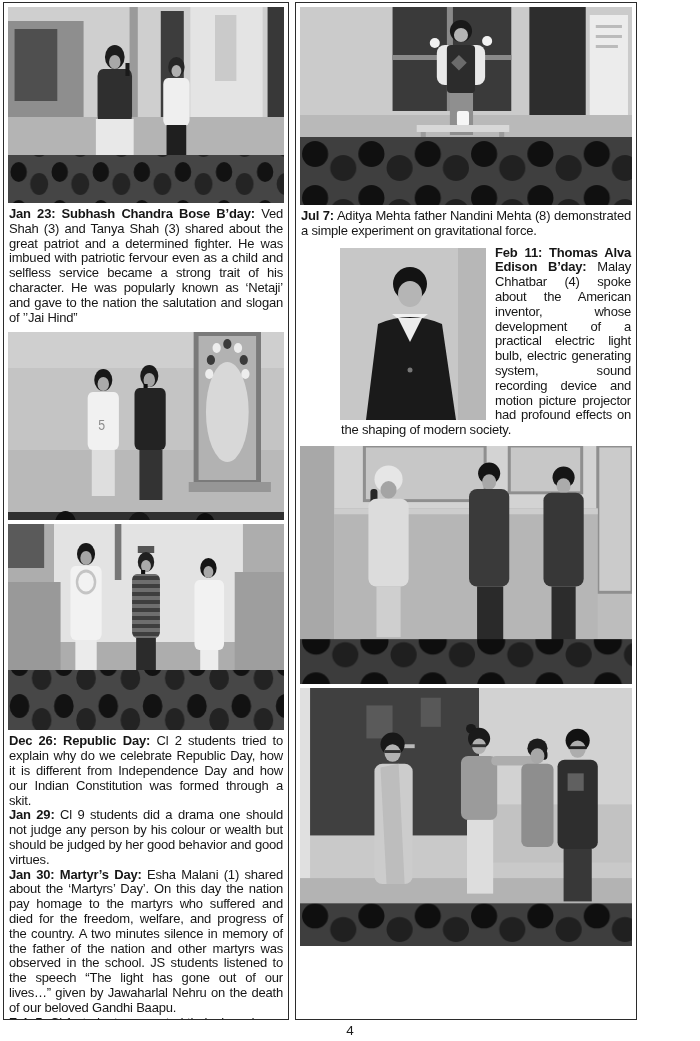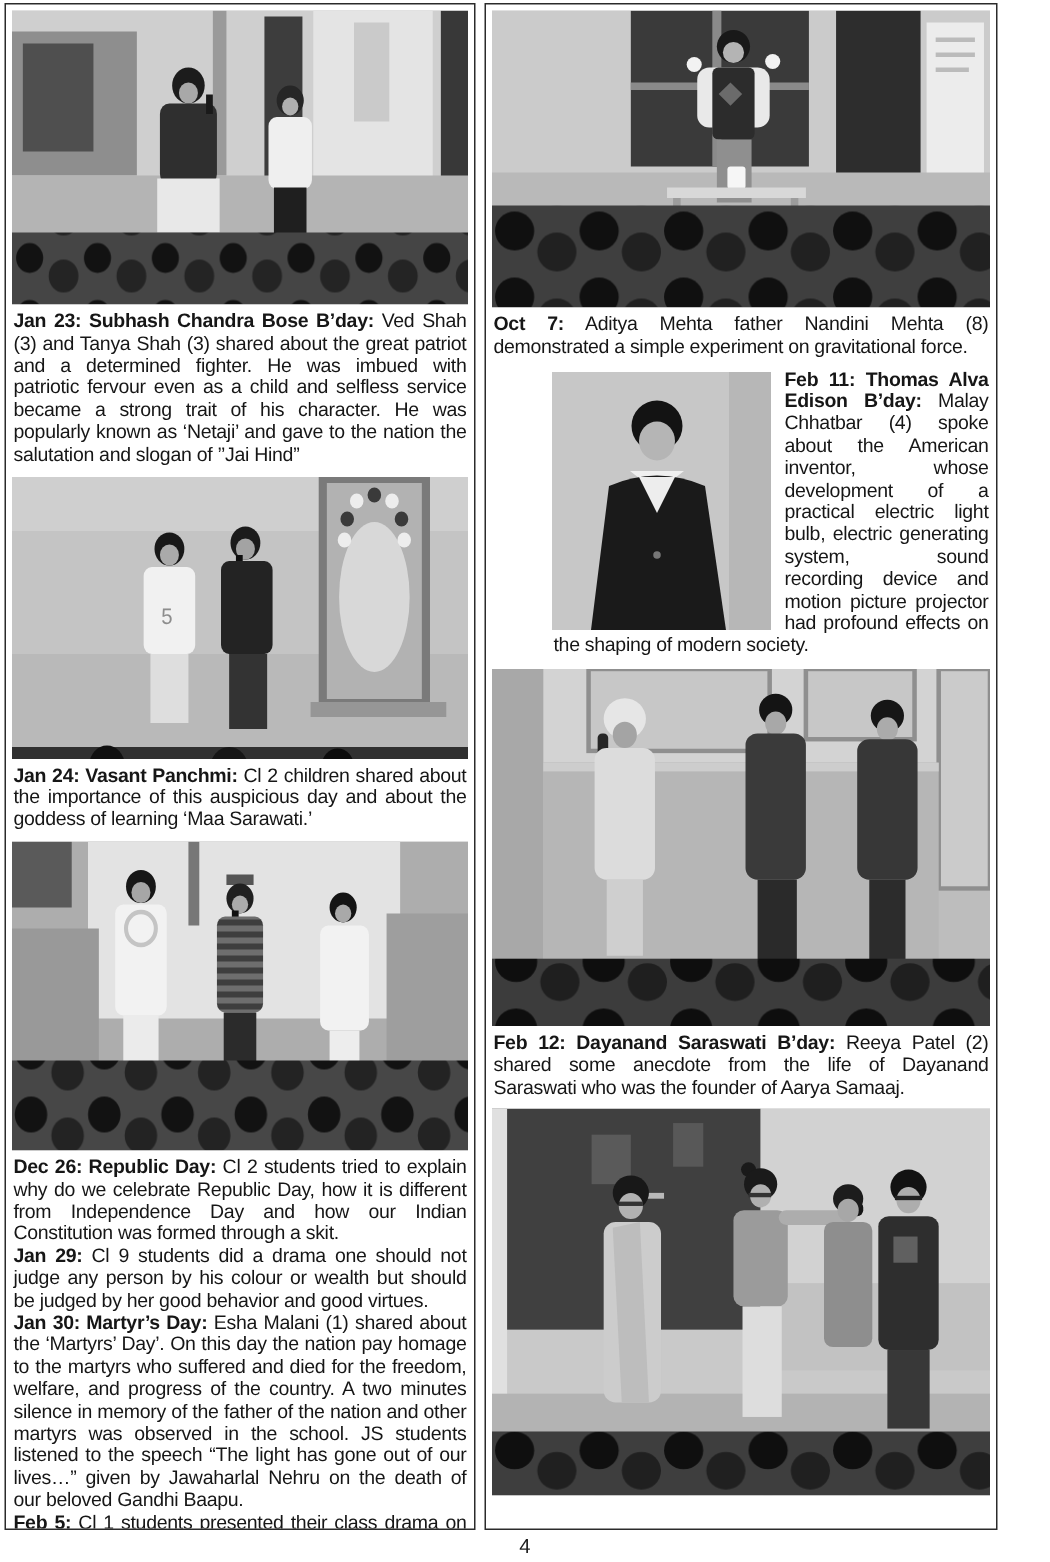--- a/index.html
+++ b/index.html
@@ -13,7 +13,7 @@
     box-sizing:border-box;border:1.5px solid #2b2b2b;background:#fff;
     padding:4px;height:1018px;overflow:hidden;
   }
-  .col-left{width:314px;}
+  .col-left{width:286px;}
   .col-right{width:342px;}
   figure.photo{margin:0 0 4px 0;line-height:0;background:#c9c9c9;overflow:hidden;}
   figure.photo svg{display:block;width:100%;height:100%;}

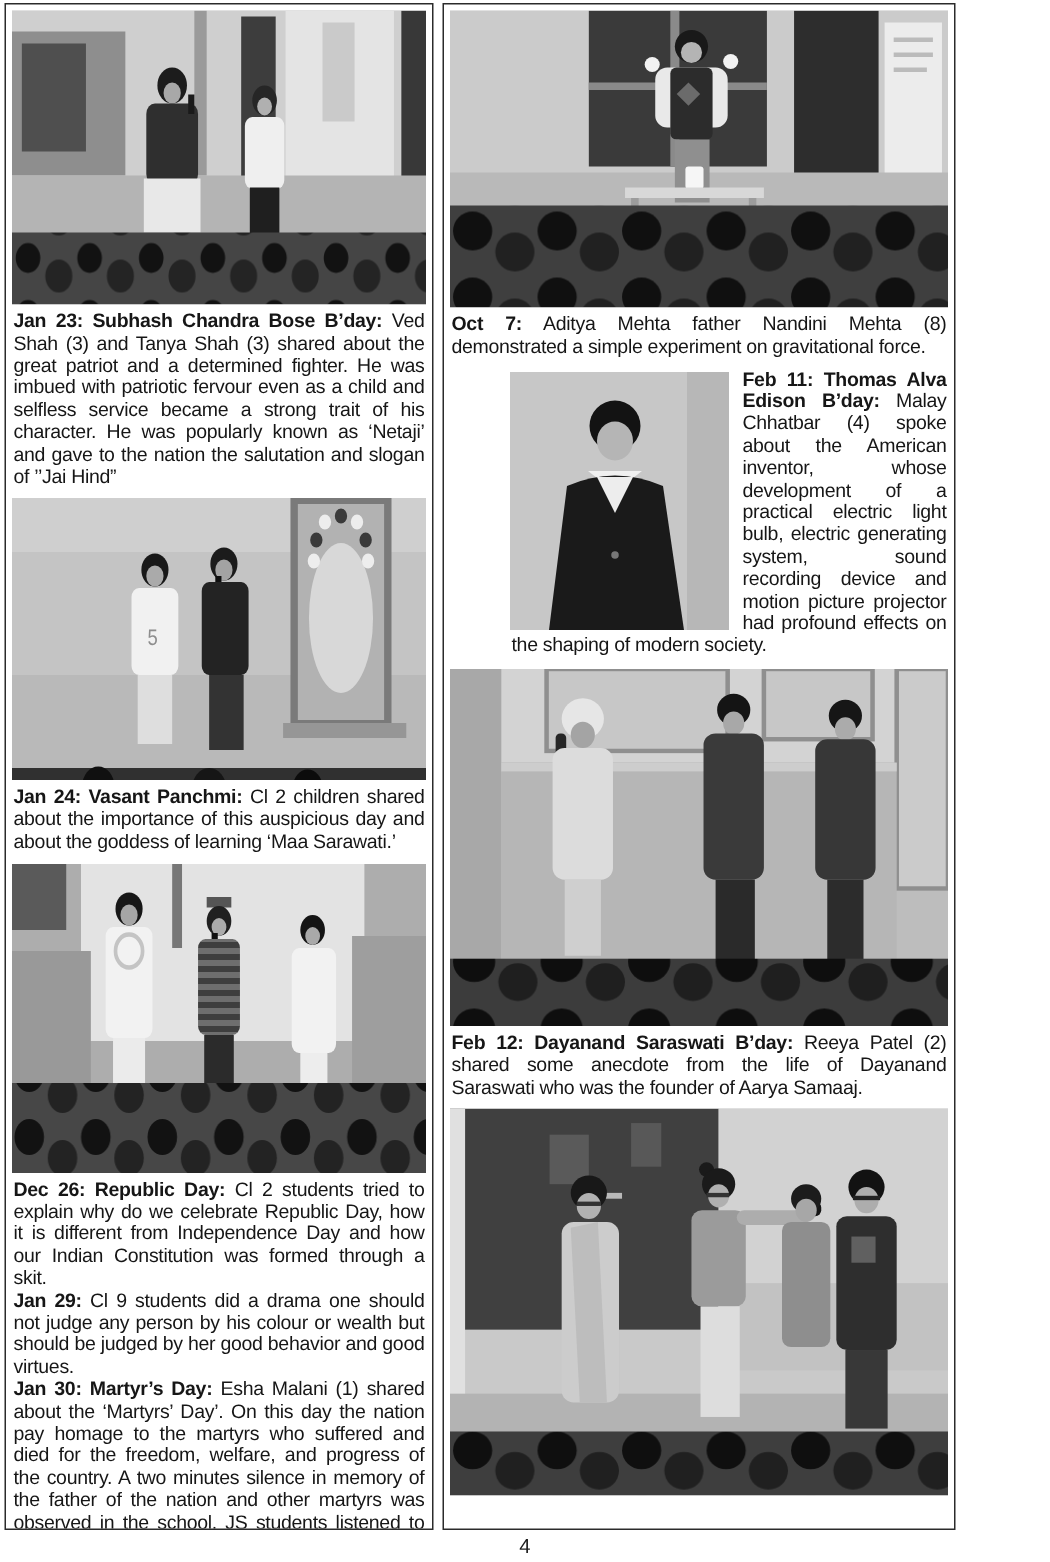--- a/index.html
+++ b/index.html
@@ -197,7 +197,7 @@
     </figure>
 
     <div class="caption">
-        <div class="para"><b>Oct 7:</b><span> Aditya Mehta father Nandini Mehta (8) demonstrated a simple experiment on gravitational force.</span></div>
+        <div class="para"><b>Jul 7:</b><span> Aditya Mehta father Nandini Mehta (8) demonstrated a simple experiment on gravitational force.</span></div>
       </div>
 
     <div class="feb11-block">

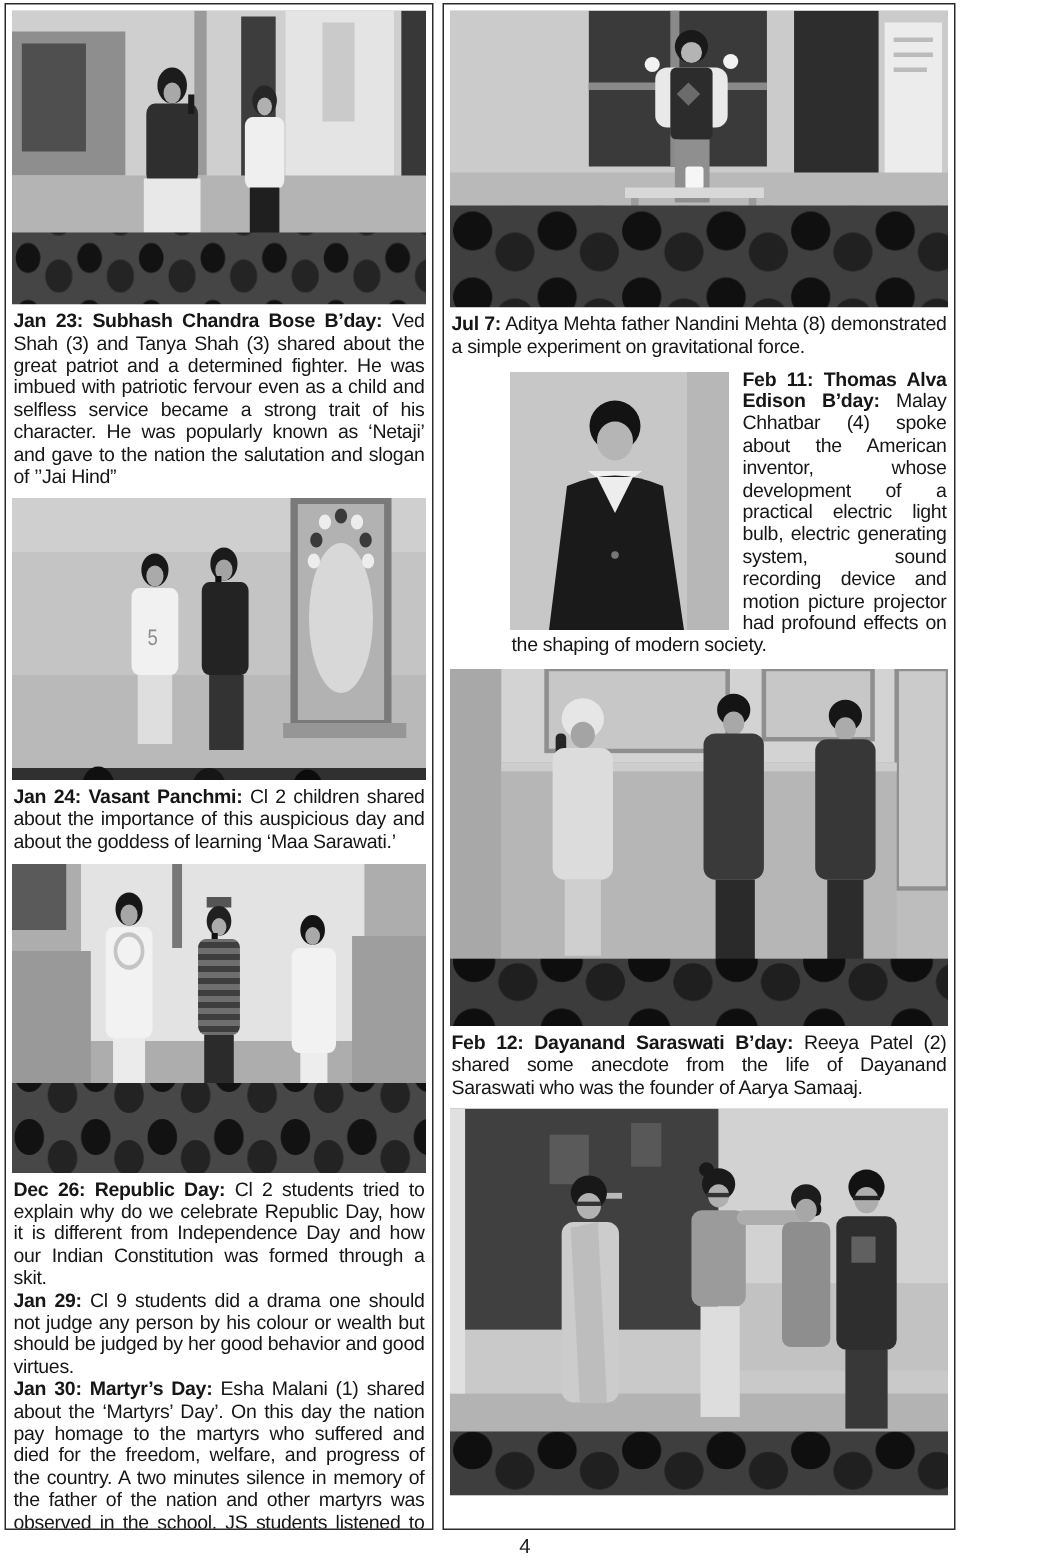--- a/index.html
+++ b/index.html
@@ -108,9 +108,6 @@
       </svg>
     </figure>
 
-    <div class="caption">
-        <div class="para"><b>Jan 24: Vasant Panchmi:</b><span> Cl 2 children shared about the importance of this auspicious day and about the goddess of learning ‘Maa Sarawati.’</span></div>
-      </div>
 
     <figure class="photo" style="height:206px" aria-label="Three costumed students, two in white kurtas and one in a striped sweater with a microphone, perform a Republic Day skit before seated children">
       <svg viewBox="0 0 336 206" preserveAspectRatio="none">

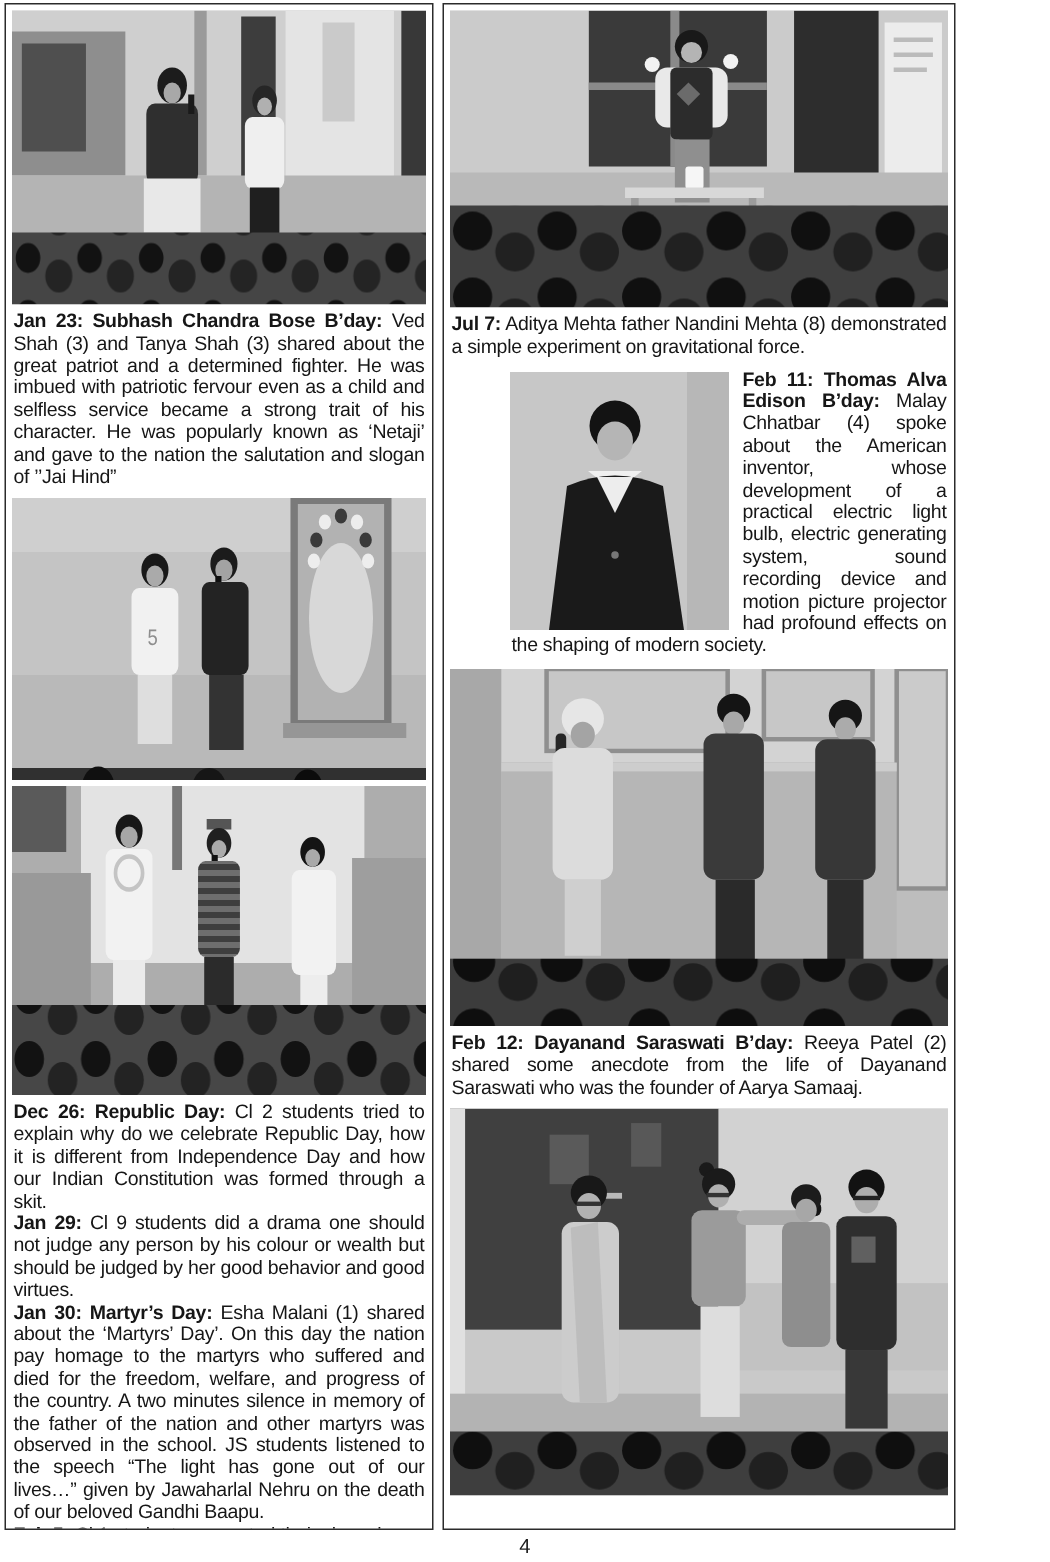--- a/index.html
+++ b/index.html
@@ -249,9 +249,6 @@
       </svg>
     </figure>
 
-    <div class="caption">
-        <div class="para"><b>Feb 12: Dayanand Saraswati B’day:</b><span> Reeya Patel (2) shared some anecdote from the life of Dayanand Saraswati who was the founder of Aarya Samaaj.</span></div>
-      </div>
 
     <figure class="photo" style="height:258px" aria-label="Four children, one in a sari and one holding a microphone, enact a drama in front of a blackboard">
       <svg viewBox="0 0 330 266" preserveAspectRatio="none">

